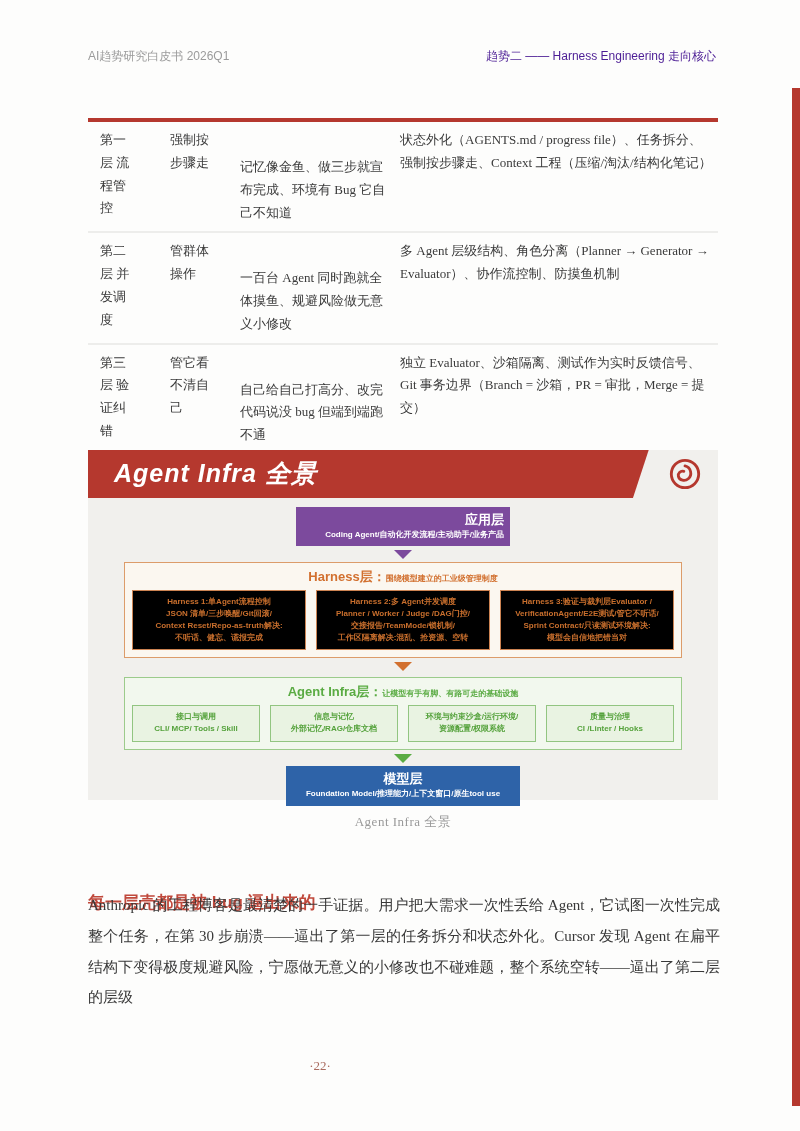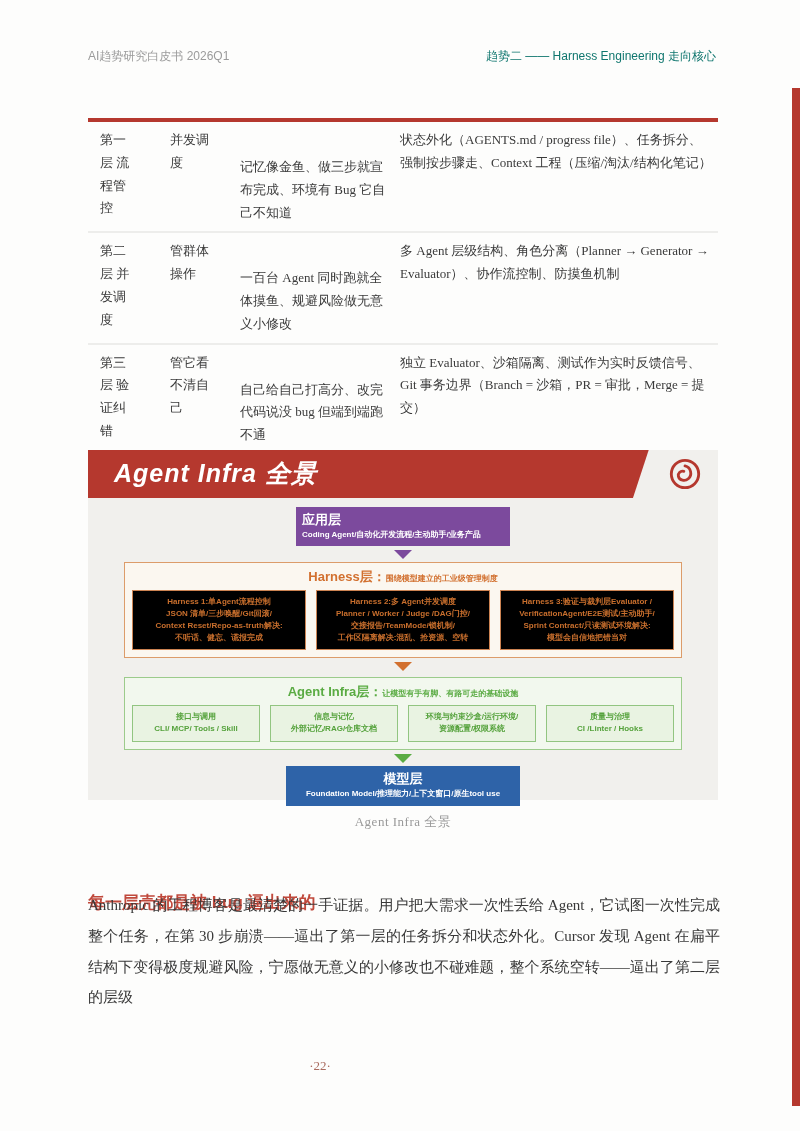--- a/index.html
+++ b/index.html
@@ -17,7 +17,7 @@
   .hdr { position:absolute; top:48px; left:88px; width:628px; display:flex; justify-content:space-between;
          font-family:"Liberation Sans","DejaVu Sans",sans-serif; font-size:12px; }
   .hdr-left { color:#9b9b9b; }
-  .hdr-right { color:#0f766e; }
+  .hdr-right { color:#4c1d95; }
 
   
   .tbl { position:absolute; top:118px; left:88px; width:630px; border-top:4px solid #b5382e; }

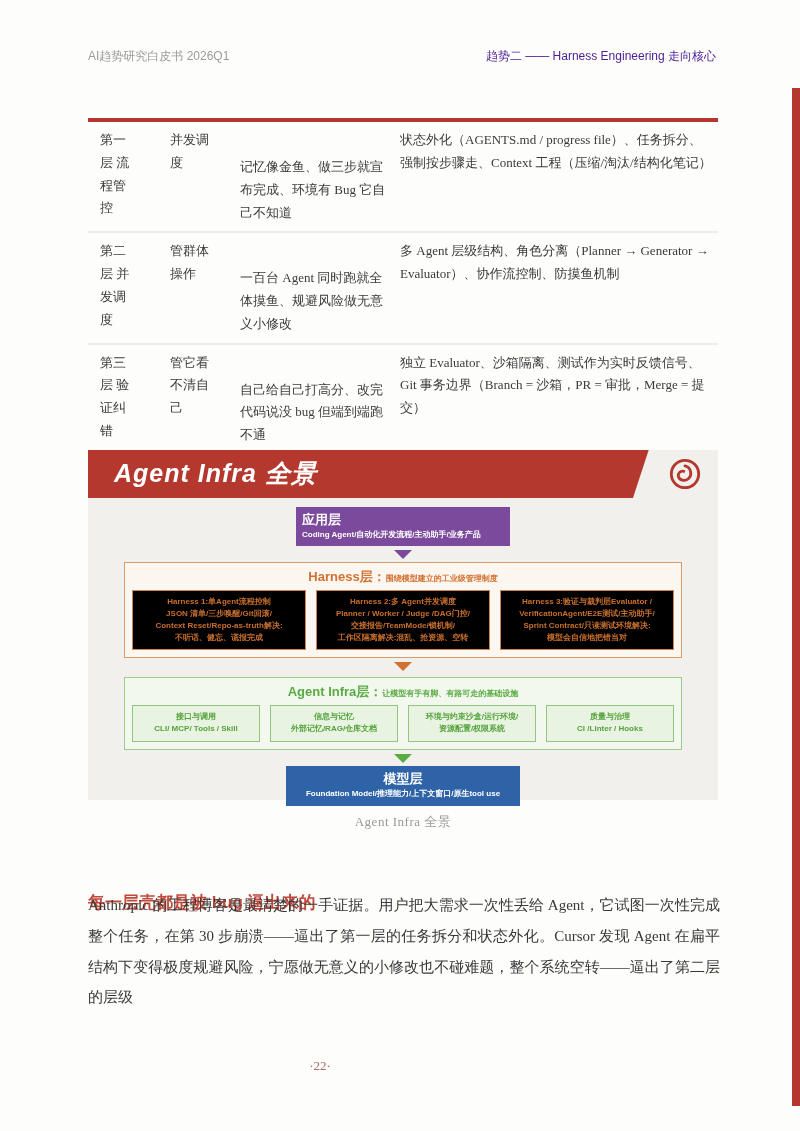--- a/index.html
+++ b/index.html
@@ -92,7 +92,7 @@
   <div class="tbl">
     <div class="t-row">
       <div class="c1">第一层 流程管控</div>
-      <div class="c2">并发调度</div>
+      <div class="c2">强制按步骤走</div>
       <div class="c3">记忆像金鱼、做三步就宣布完成、环境有 Bug 它自己不知道</div>
       <div class="c4">状态外化（AGENTS.md / progress file）、任务拆分、强制按步骤走、Context 工程（压缩/淘汰/结构化笔记）</div>
     </div>

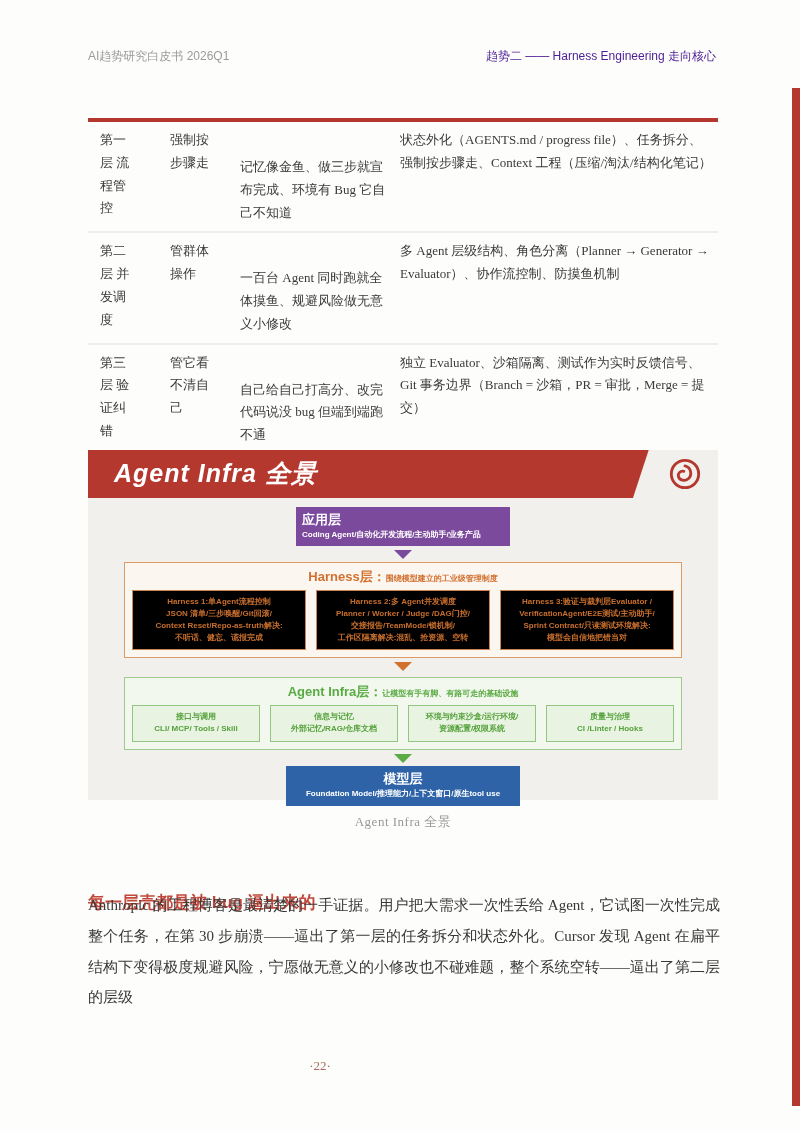--- a/index.html
+++ b/index.html
@@ -37,7 +37,7 @@
                   font-size:25px; letter-spacing:1px; font-family:"Liberation Sans","DejaVu Sans",sans-serif; }
   .logo { position:absolute; right:16px; top:7px; width:34px; height:34px; }
 
-  .app-box { margin:9px auto 0; width:214px; background:#7c4a9d; color:#fff; text-align:left; padding:5px 6px 6px;
+  .app-box { margin:9px auto 0; width:214px; background:#7c4a9d; color:#fff; text-align:right; padding:5px 6px 6px;
              font-family:"Liberation Sans","DejaVu Sans",sans-serif; }
   .box-title { font-weight:bold; font-size:13px; line-height:1.3; }
   .box-sub { font-weight:bold; font-size:8px; line-height:1.4; }

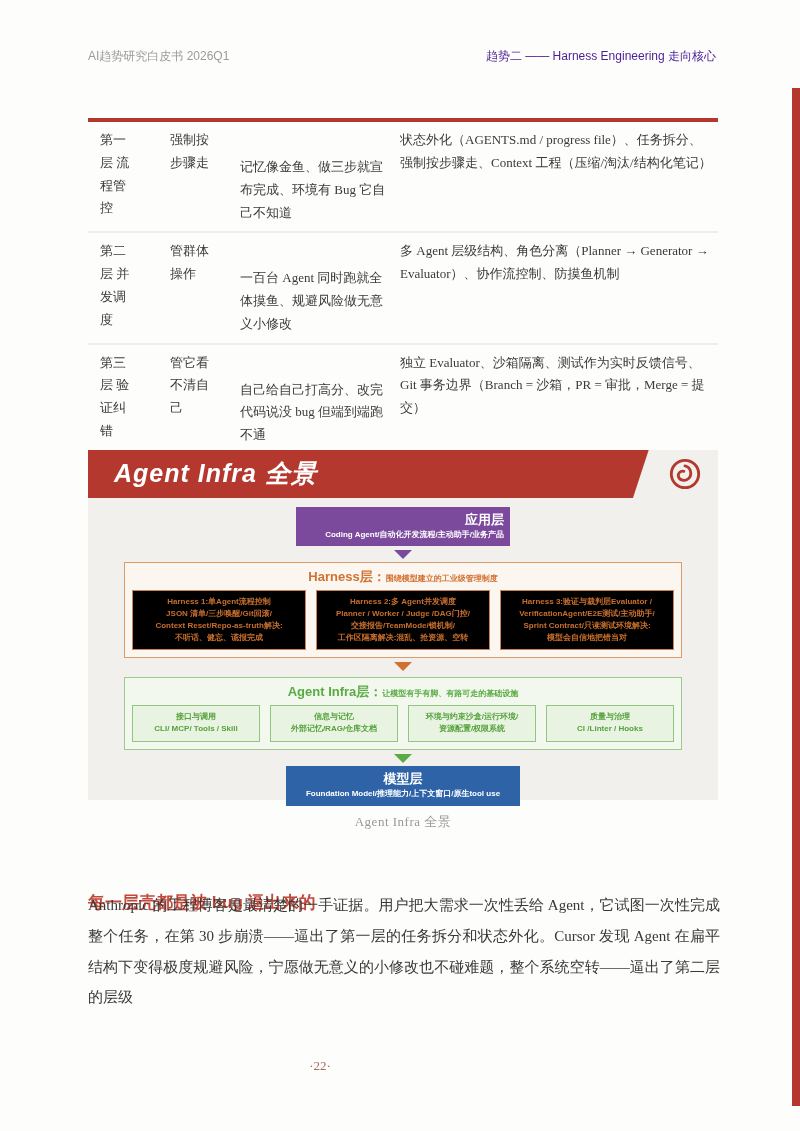--- a/index.html
+++ b/index.html
@@ -147,7 +147,7 @@
         </div>
         <div class="h-box">
           <div>Harness 3:验证与裁判层Evaluator /</div>
-          <div>VerificationAgent/E2E测试/主动助手/</div>
+          <div>VerificationAgent/E2E测试/管它不听话/</div>
           <div>Sprint Contract/只读测试环境解决:</div>
           <div>模型会自信地把错当对</div>
         </div>

